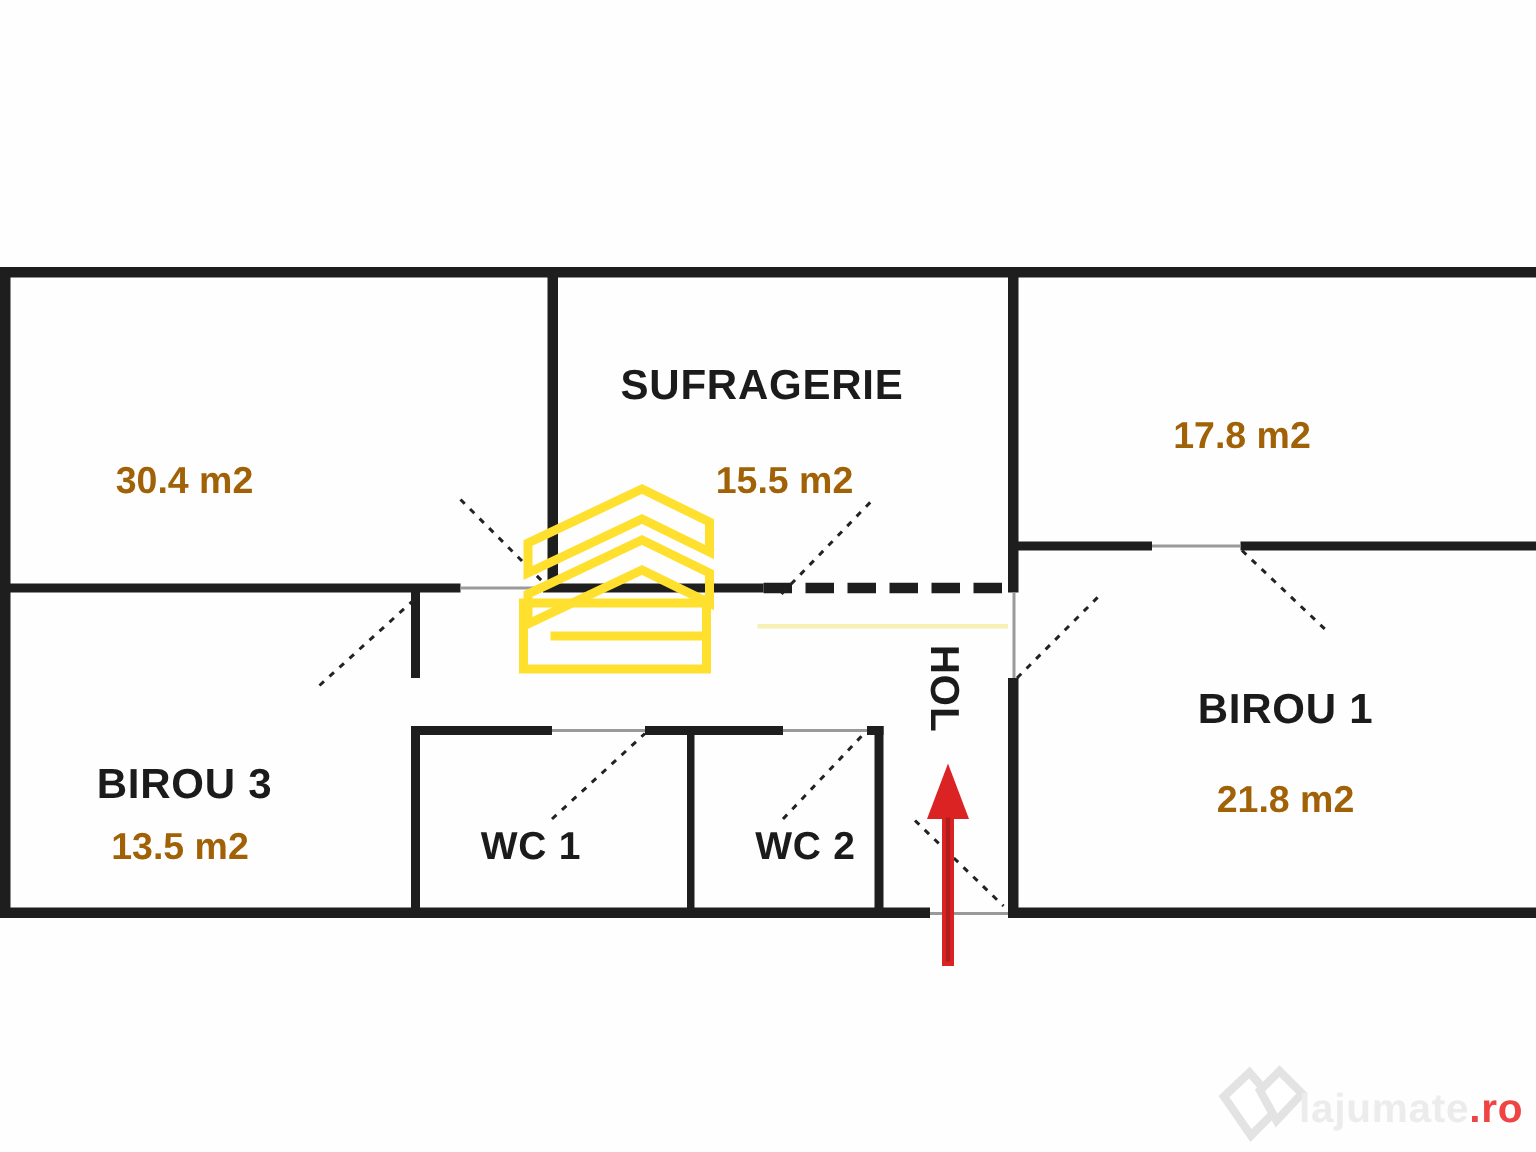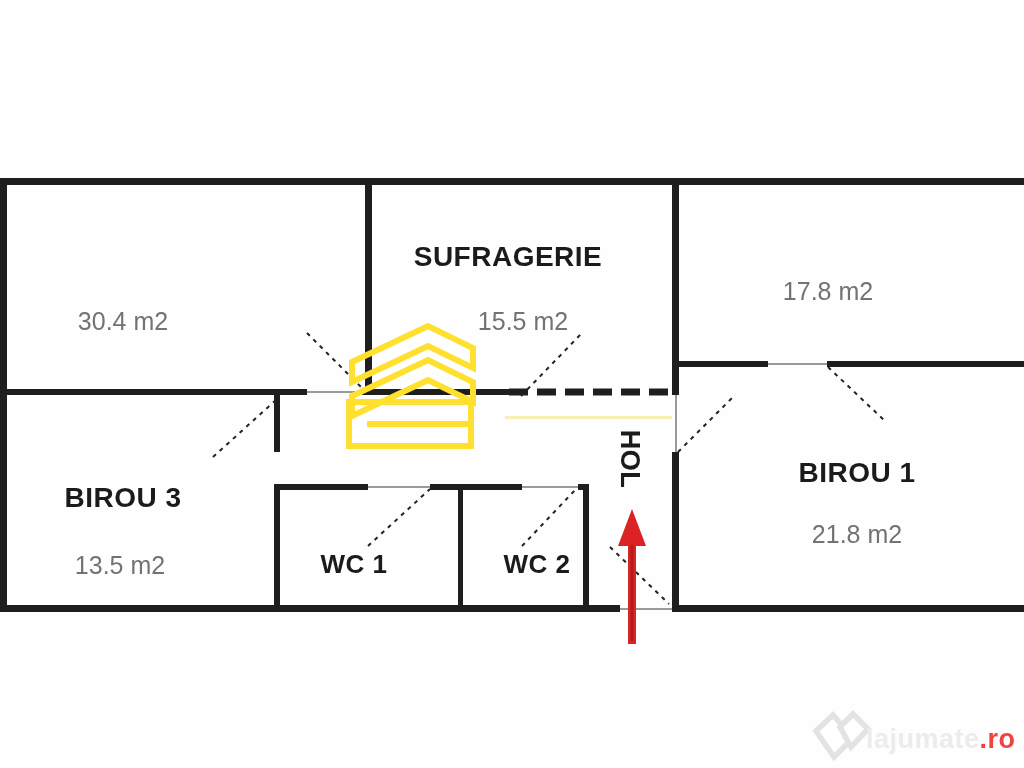--- a/index.html
+++ b/index.html
@@ -15,7 +15,7 @@
   }
   .room-area{
     position:absolute;transform:translate(-50%,-50%);
-    font-weight:normal;color:#737373;white-space:nowrap;
+    font-weight:bold;color:#a16207;white-space:nowrap;
     font-size:25px;
   }
   .room-label.small{font-size:26px;}

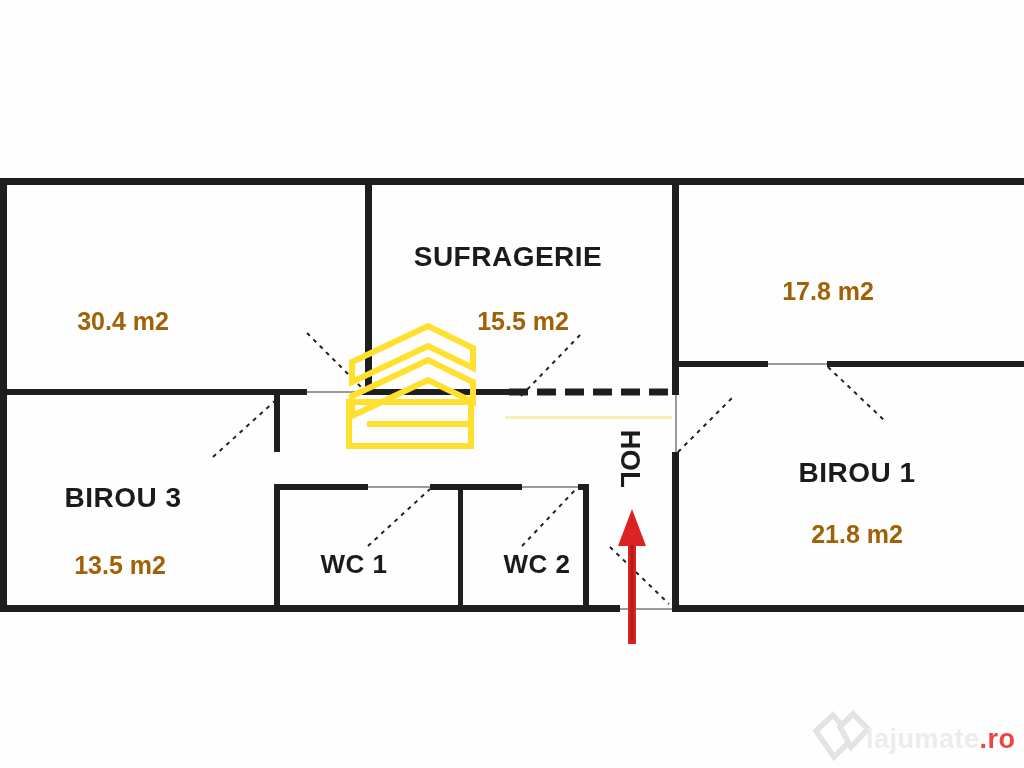--- a/index.html
+++ b/index.html
@@ -105,7 +105,7 @@
 
   <div class="room-area" style="left:828px;top:291px">17.8 m2</div>
 
-  <div class="room-label" style="left:123px;top:498px">BIROU 3</div>
+  <div class="room-label" style="left:123px;top:523px">BIROU 3</div>
   <div class="room-area" style="left:120px;top:565px">13.5 m2</div>
 
   <div class="room-label small" style="left:354px;top:564px">WC 1</div>

